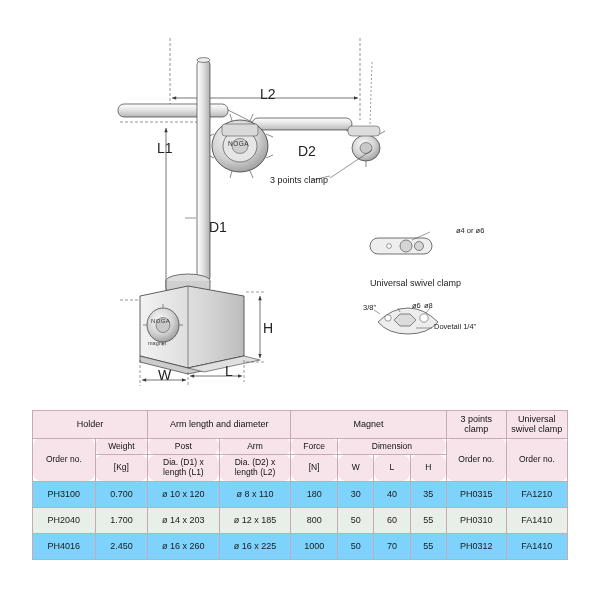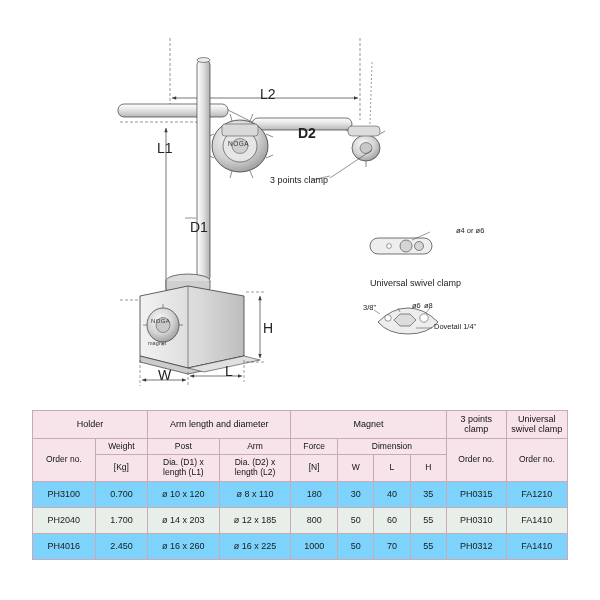--- a/index.html
+++ b/index.html
@@ -221,7 +221,7 @@
     <div class="dwg-label" style="left:260px; top:86px;">L2</div>
     <div class="dwg-label" style="left:157px; top:140px;">L1</div>
     <div class="dwg-label" style="left:190px; top:219px;">D1</div>
-    <div class="dwg-label" style="left:298px; top:125px;font-weight:bold;">D2</div>
+    <div class="dwg-label" style="left:298px; top:143px;">D2</div>
     <div class="dwg-label" style="left:263px; top:320px;">H</div>
     <div class="dwg-label" style="left:158px; top:367px;">W</div>
     <div class="dwg-label" style="left:225px; top:363px;">L</div>

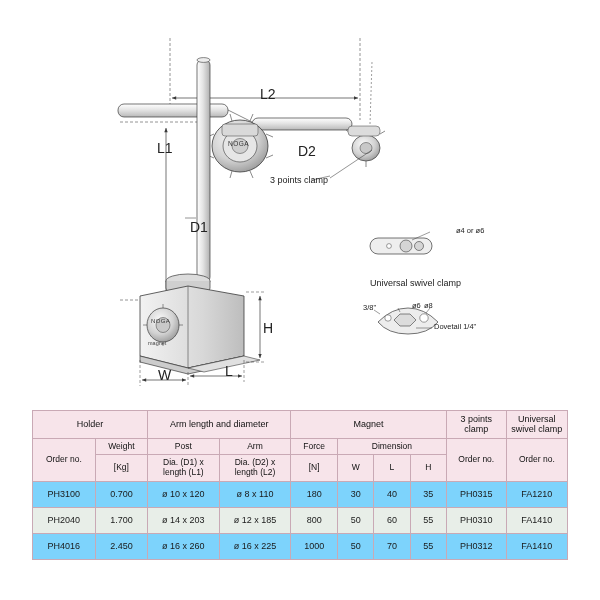--- a/index.html
+++ b/index.html
@@ -220,7 +220,7 @@
 
     <div class="dwg-label" style="left:260px; top:86px;">L2</div>
     <div class="dwg-label" style="left:157px; top:140px;">L1</div>
-    <div class="dwg-label" style="left:190px; top:219px;">D1</div>
+    <div class="dwg-label" style="left:209px; top:219px;">D1</div>
     <div class="dwg-label" style="left:298px; top:143px;">D2</div>
     <div class="dwg-label" style="left:263px; top:320px;">H</div>
     <div class="dwg-label" style="left:158px; top:367px;">W</div>

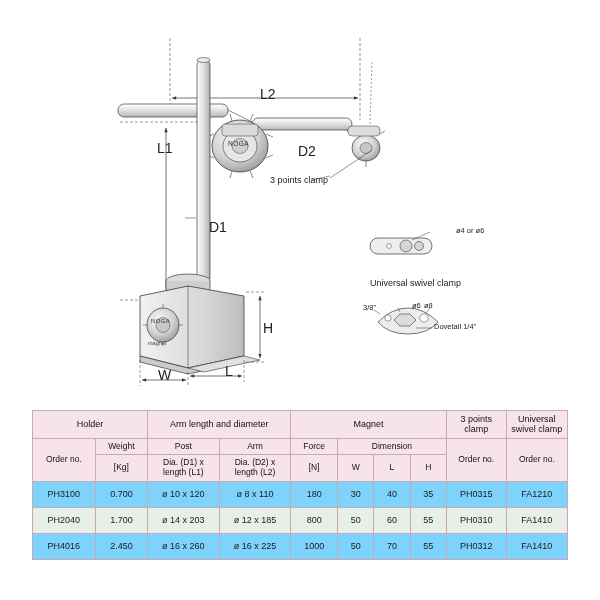--- a/index.html
+++ b/index.html
@@ -73,6 +73,7 @@
   table.spec thead th.sub {
     background: #f7e4ea;
     font-size: 8.5px;
+    border-radius: 8px;
   }
   table.spec tbody td {
     background: #7dd3fc;

